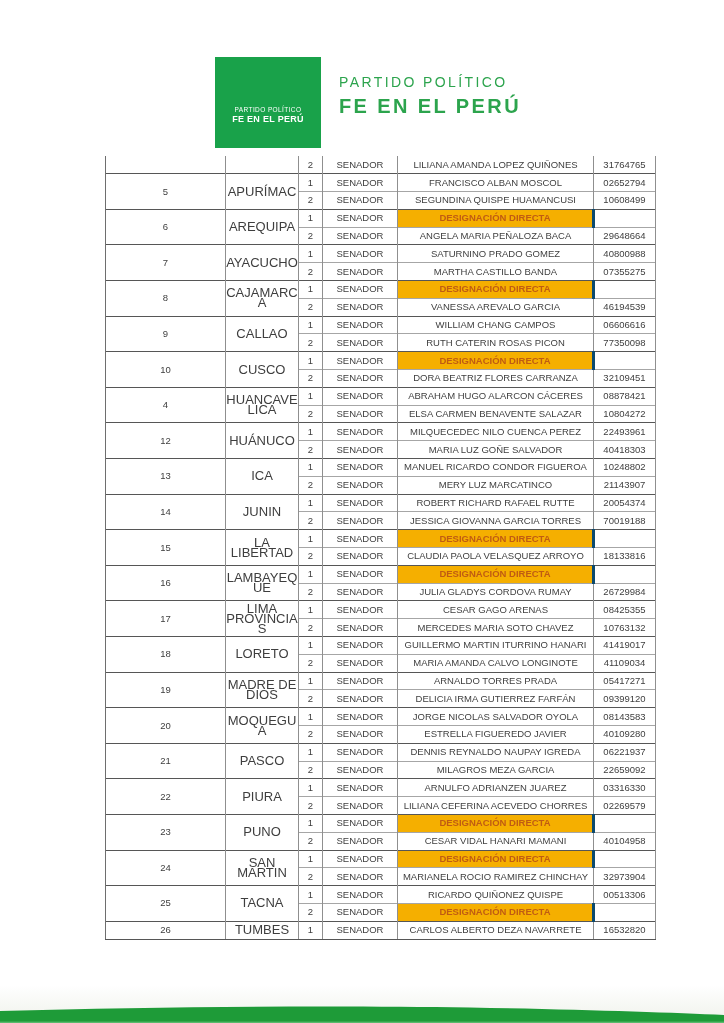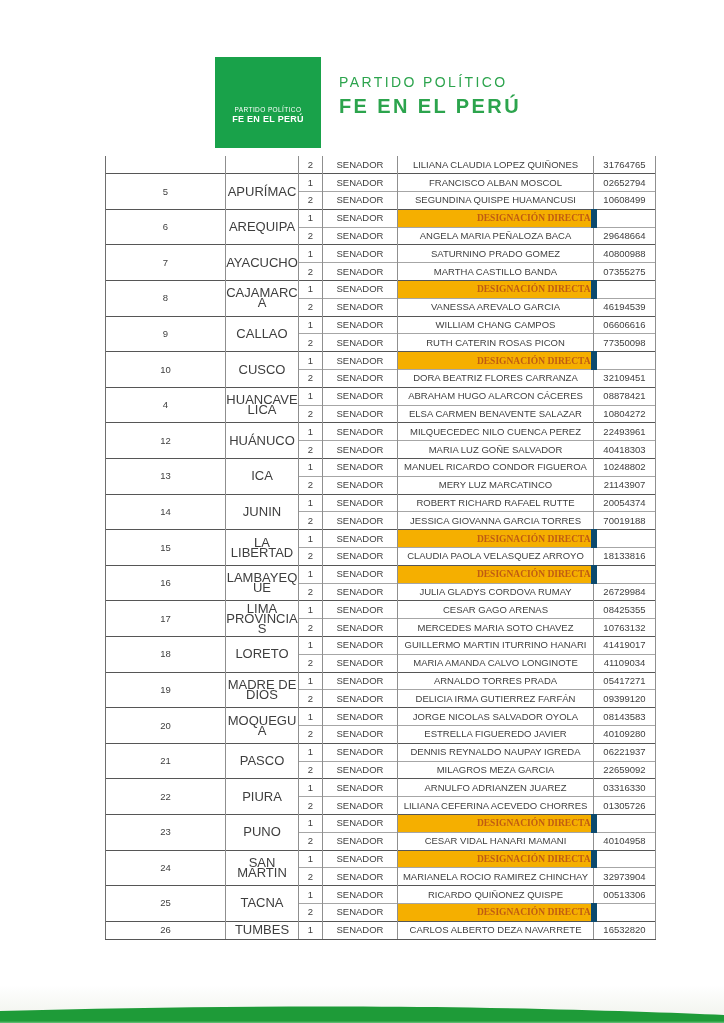--- a/index.html
+++ b/index.html
@@ -81,7 +81,7 @@
           <td class="c-region"></td>
           <td class="c-pos">2</td>
           <td class="c-role">SENADOR</td>
-          <td class="c-name">LILIANA CLAUDIA LOPEZ QUIÑONES</td>
+          <td class="c-name">LILIANA AMANDA LOPEZ QUIÑONES</td>
           <td class="c-dni">31764765</td>
         </tr>
         <tr class="group-start">

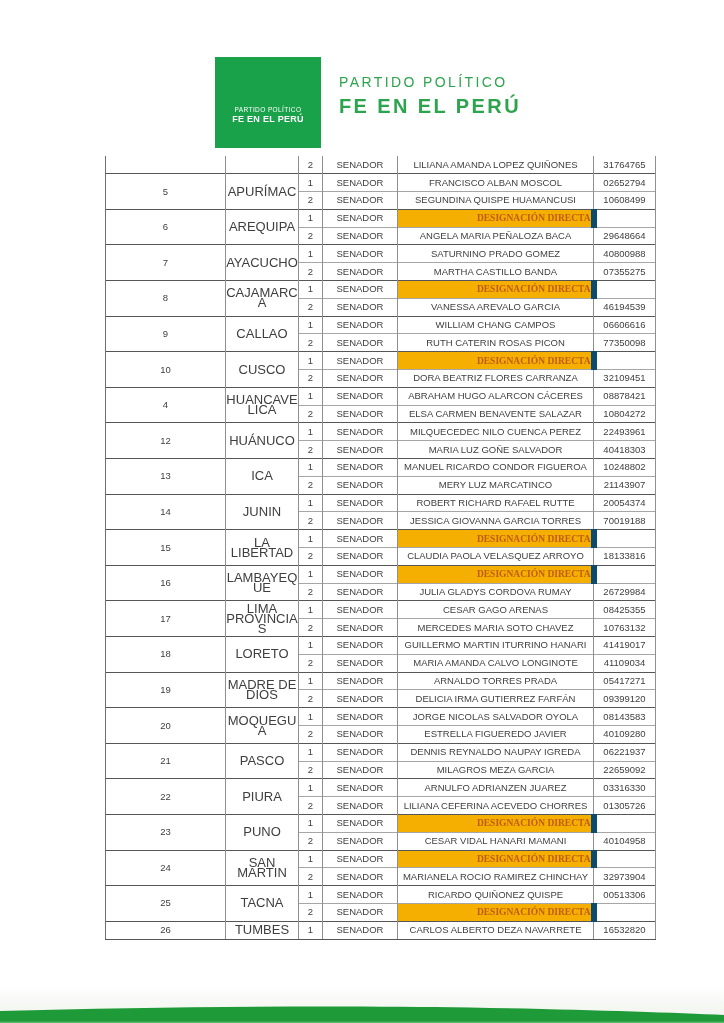--- a/index.html
+++ b/index.html
@@ -39,10 +39,9 @@
   td.c-region{font-size:13px;padding:0 3px;overflow-wrap:anywhere;}
   td.c-name{text-align:left;padding-left:5px;}
   td.c-name.desig{
-    text-align:right;background:var(--desig-bg,#f5af00);
+    text-align:center;background:var(--desig-bg,#f5af00);
     color:var(--desig-text,#c05c12);font-weight:bold;
-    border-right:6px solid #0c4a6e;
-    font-family:Liberation Serif, serif;
+    border-right:3px solid #0c4a6e;
   }
   
   .footer{

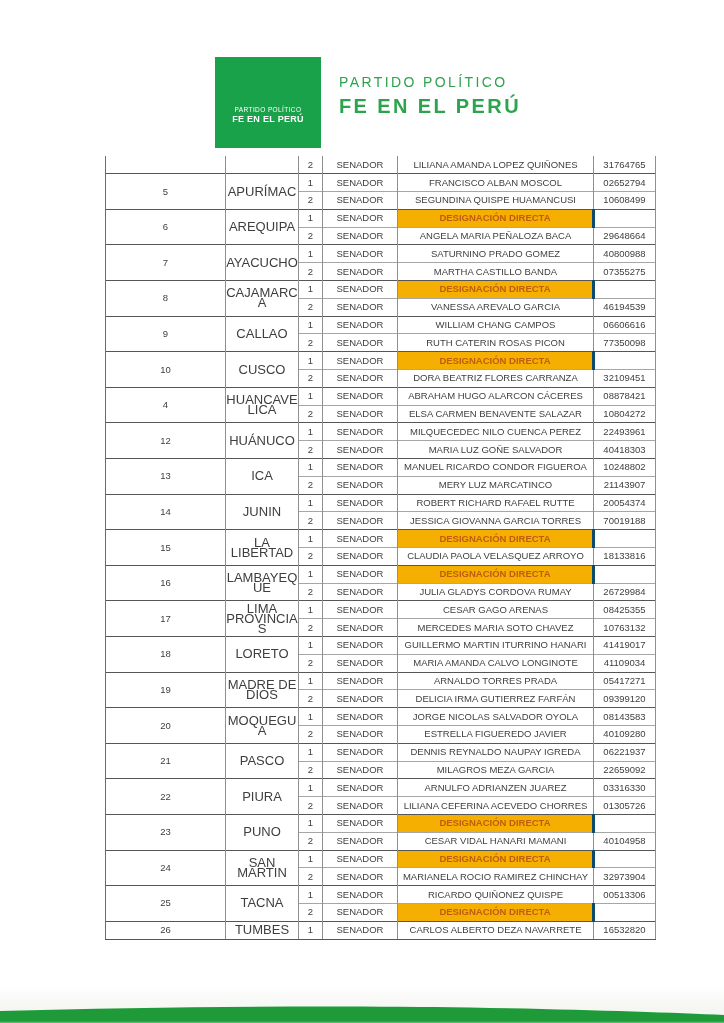--- a/index.html
+++ b/index.html
@@ -333,7 +333,7 @@
           <td class="c-pos">2</td>
           <td class="c-role">SENADOR</td>
           <td class="c-name">LILIANA CEFERINA ACEVEDO CHORRES</td>
-          <td class="c-dni">01305726</td>
+          <td class="c-dni">02269579</td>
         </tr>
         <tr class="group-start">
           <td class="c-num" rowspan="2">23</td>

